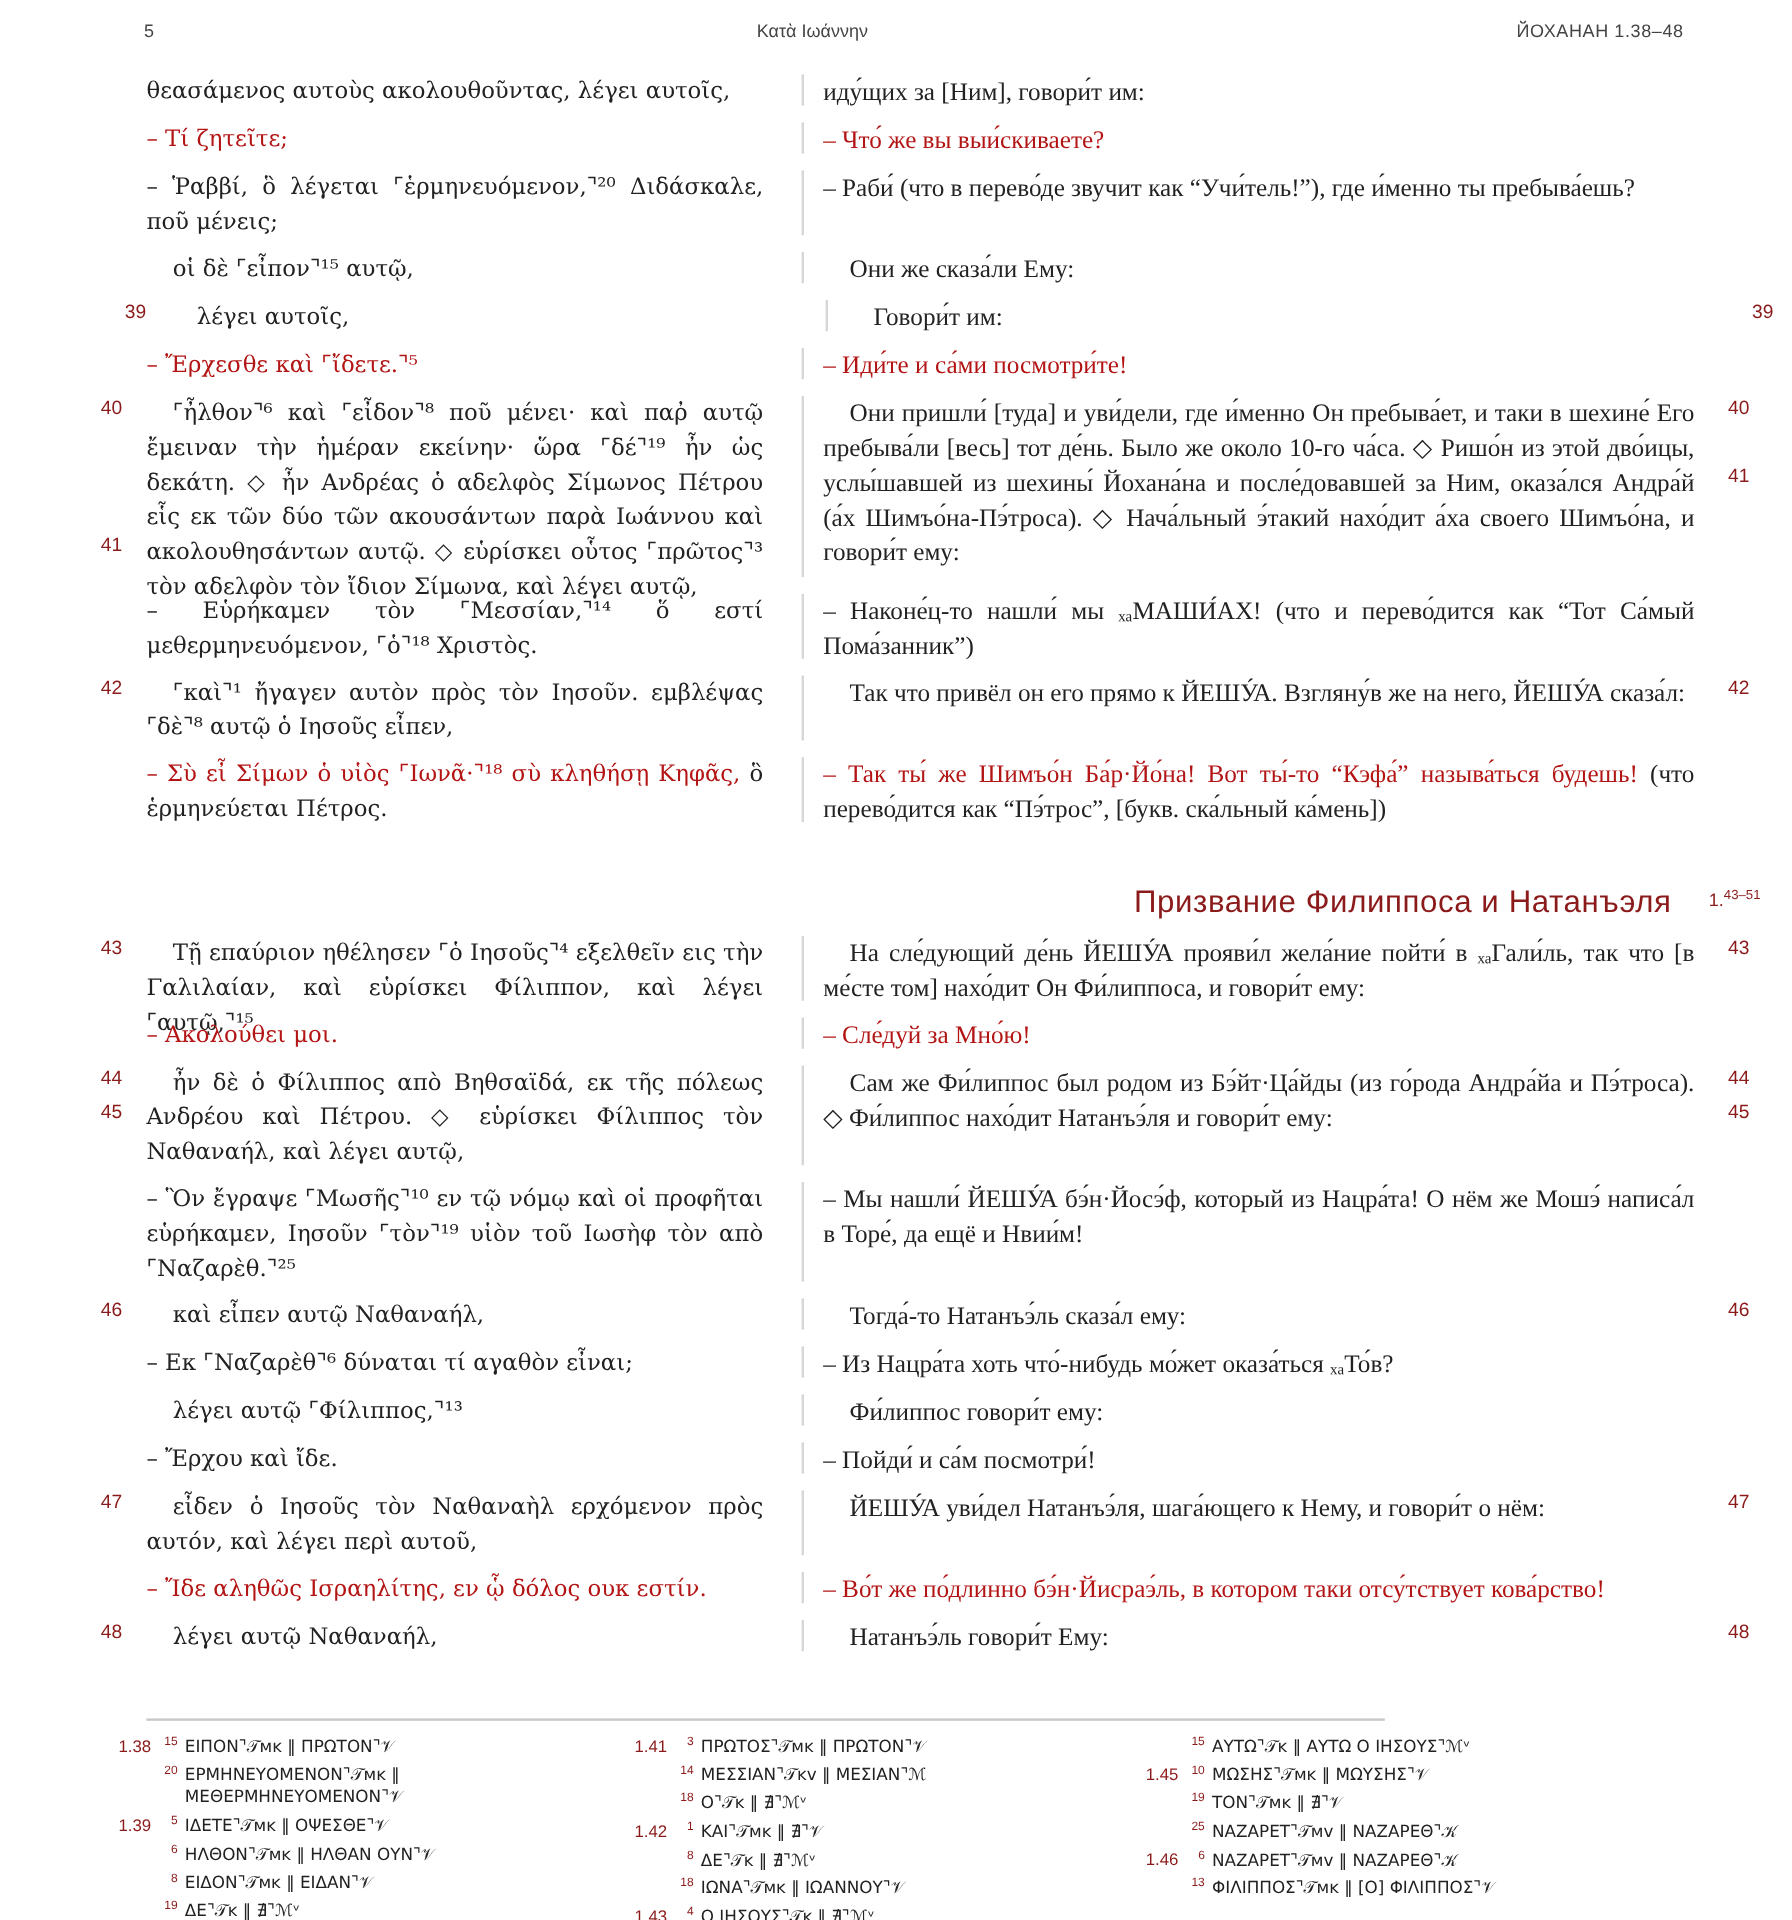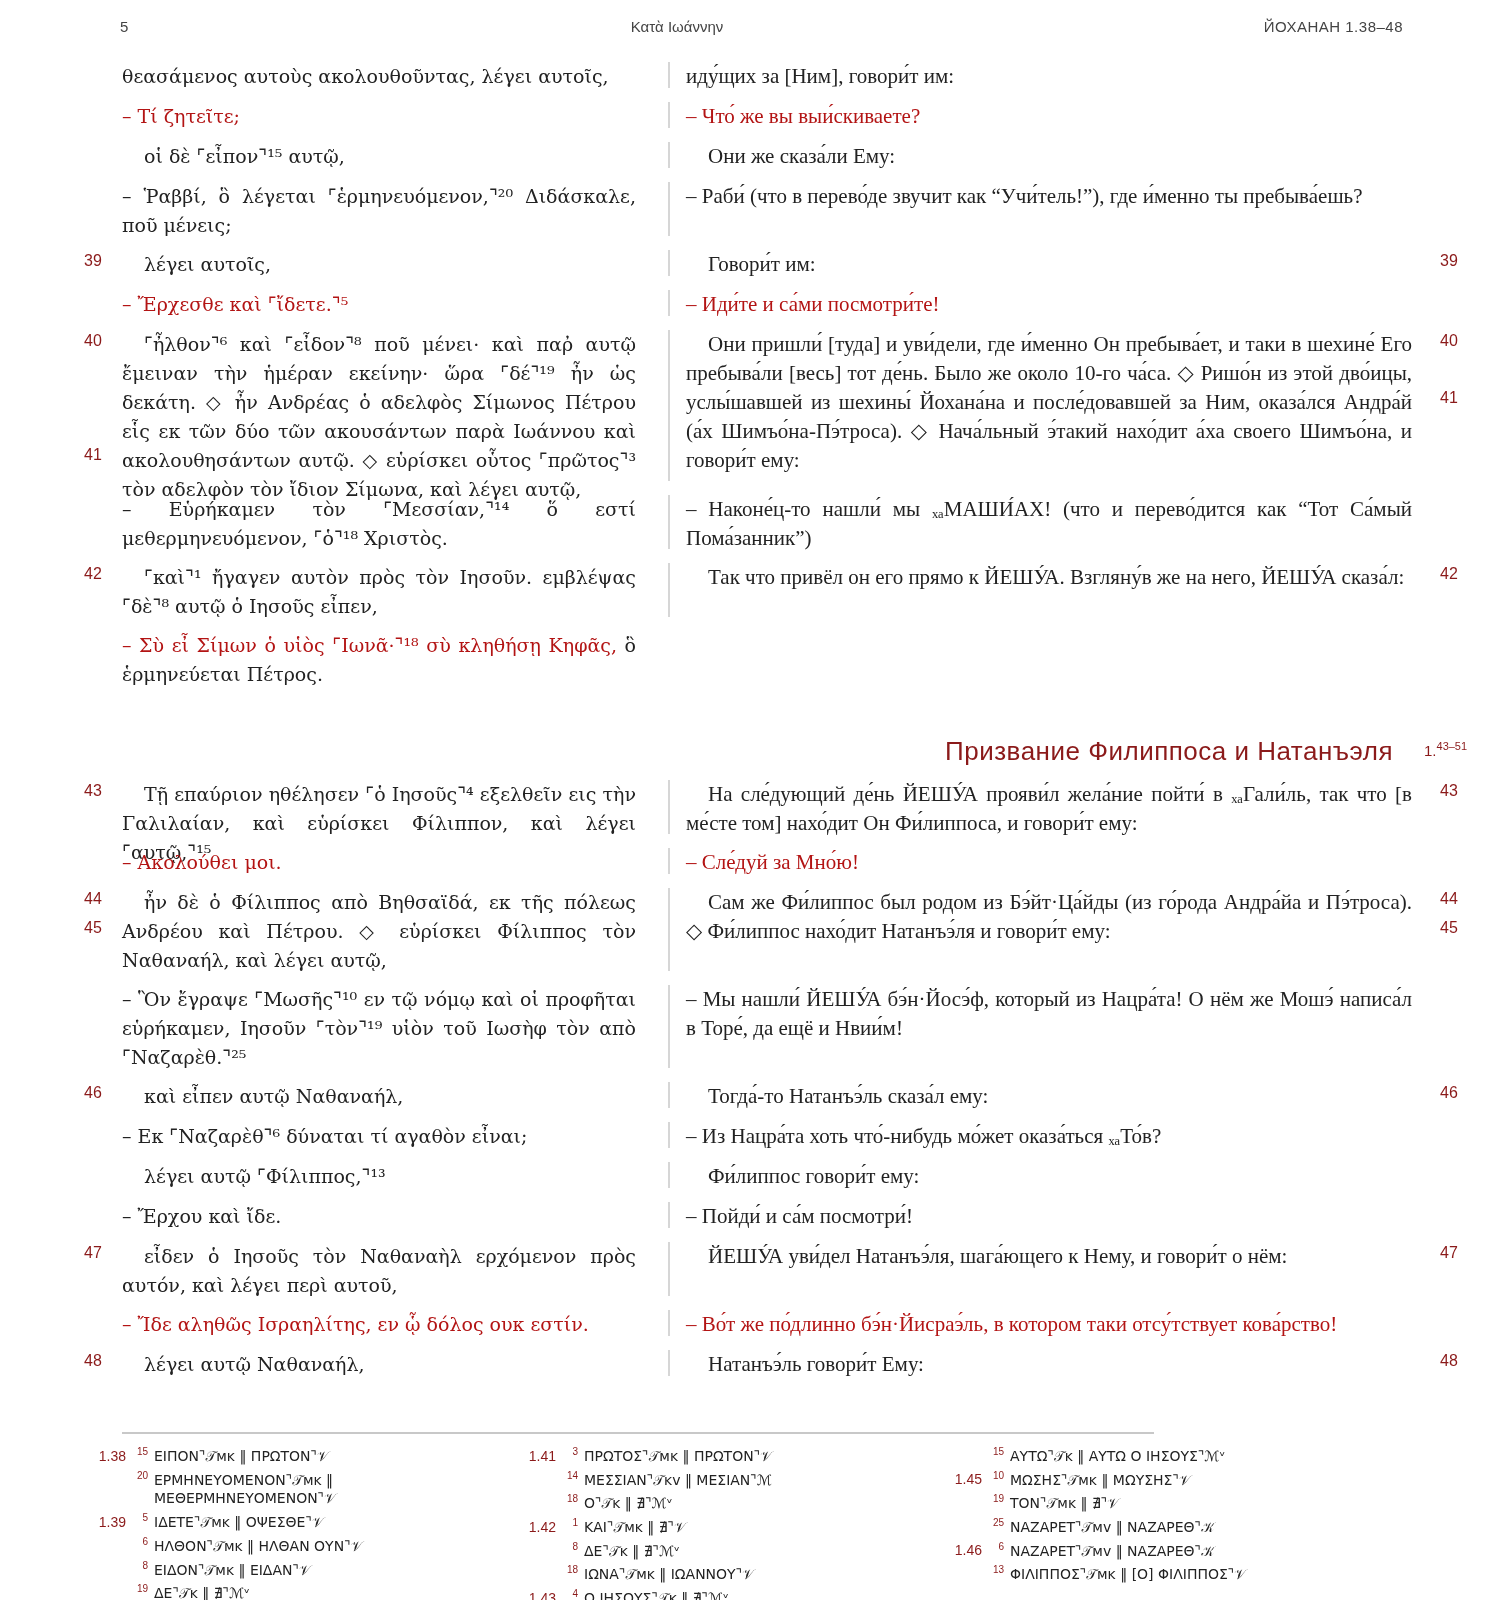--- a/index.html
+++ b/index.html
@@ -49,13 +49,13 @@
       <div class="gr"><span class="red">– Τί ζητεῖτε;</span></div>
       <div class="ru" style="height: 26px;"><span class="red">– Что́ же вы выи́скиваете?</span></div>
     </div>
+    <div class="row" style="height: 58px;">
+      <div class="gr"><span>– Ῥαββί, ὃ λέγεται ⌜ἑρμηνευόμενον,⌝²⁰ Διδάσκαλε, ποῦ μένεις;</span></div>
+      <div class="ru" style="height: 54px;"><span>– Раби́ (что в перево́де звучит как “Учи́тель!”), где и́менно ты пребыва́ешь?</span></div>
+    </div>
     <div class="row" style="height: 30px;">
       <div class="gr ind"><span>οἱ δὲ ⌜εἶπον⌝¹⁵ αυτῷ,</span></div>
       <div class="ru ind" style="height: 26px;"><span>Они же сказа́ли Ему:</span></div>
-    </div>
-    <div class="row" style="height: 58px;">
-      <div class="gr"><span>– Ῥαββί, ὃ λέγεται ⌜ἑρμηνευόμενον,⌝²⁰ Διδάσκαλε, ποῦ μένεις;</span></div>
-      <div class="ru" style="height: 54px;"><span>– Раби́ (что в перево́де звучит как “Учи́тель!”), где и́менно ты пребыва́ешь?</span></div>
     </div>
     <div class="row" style="height: 30px;">
       <span class="vnum l">39</span>

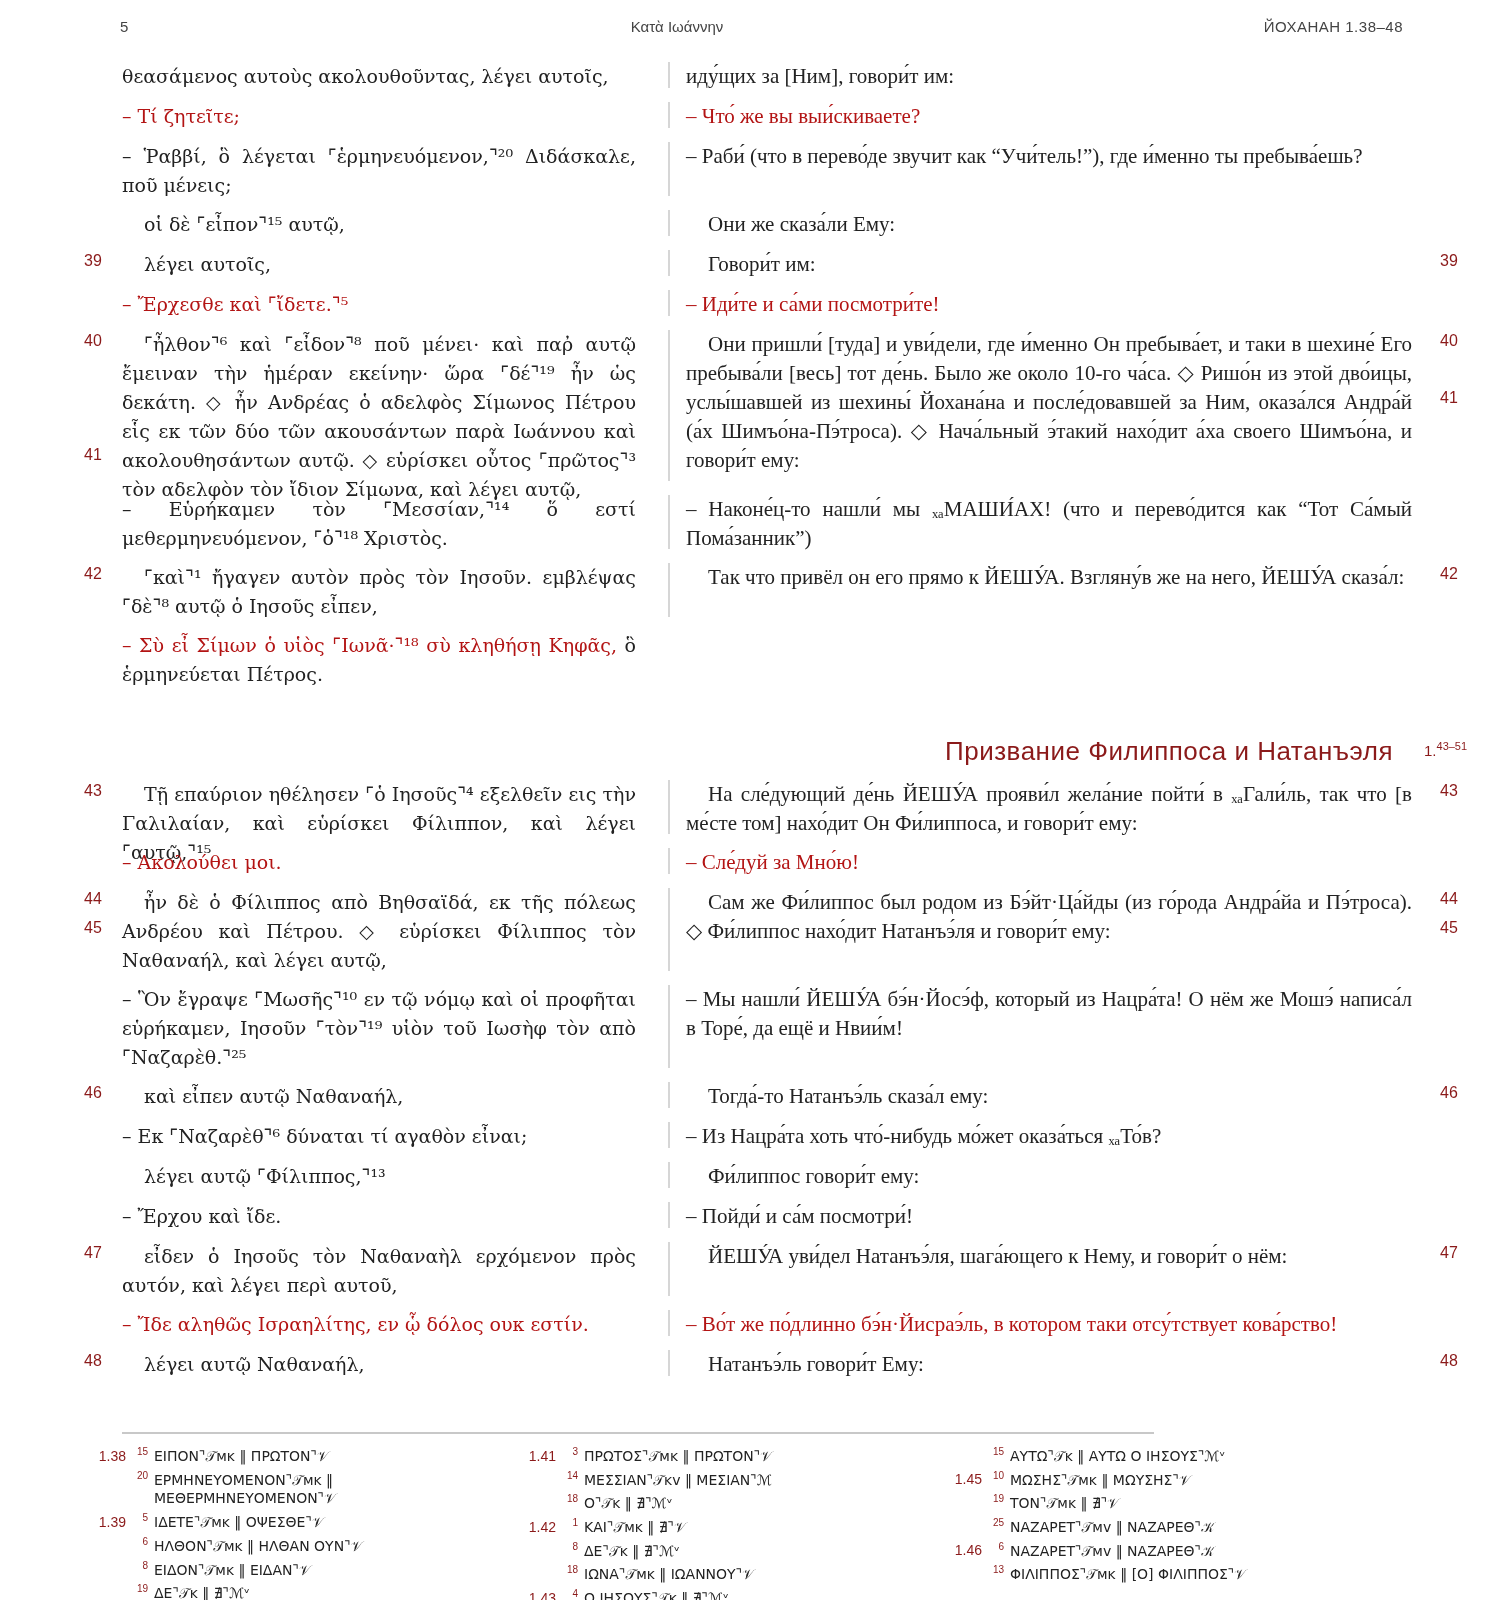--- a/index.html
+++ b/index.html
@@ -57,7 +57,7 @@
       <div class="gr ind"><span>οἱ δὲ ⌜εἶπον⌝¹⁵ αυτῷ,</span></div>
       <div class="ru ind" style="height: 26px;"><span>Они же сказа́ли Ему:</span></div>
     </div>
-    <div class="row" style="height: 30px;">
+    <div class="row" style="height: 30px; margin-left: 20px;">
       <span class="vnum l">39</span>
       <span class="vnum r">39</span>
       <div class="gr ind"><span>λέγει αυτοῖς,</span></div>

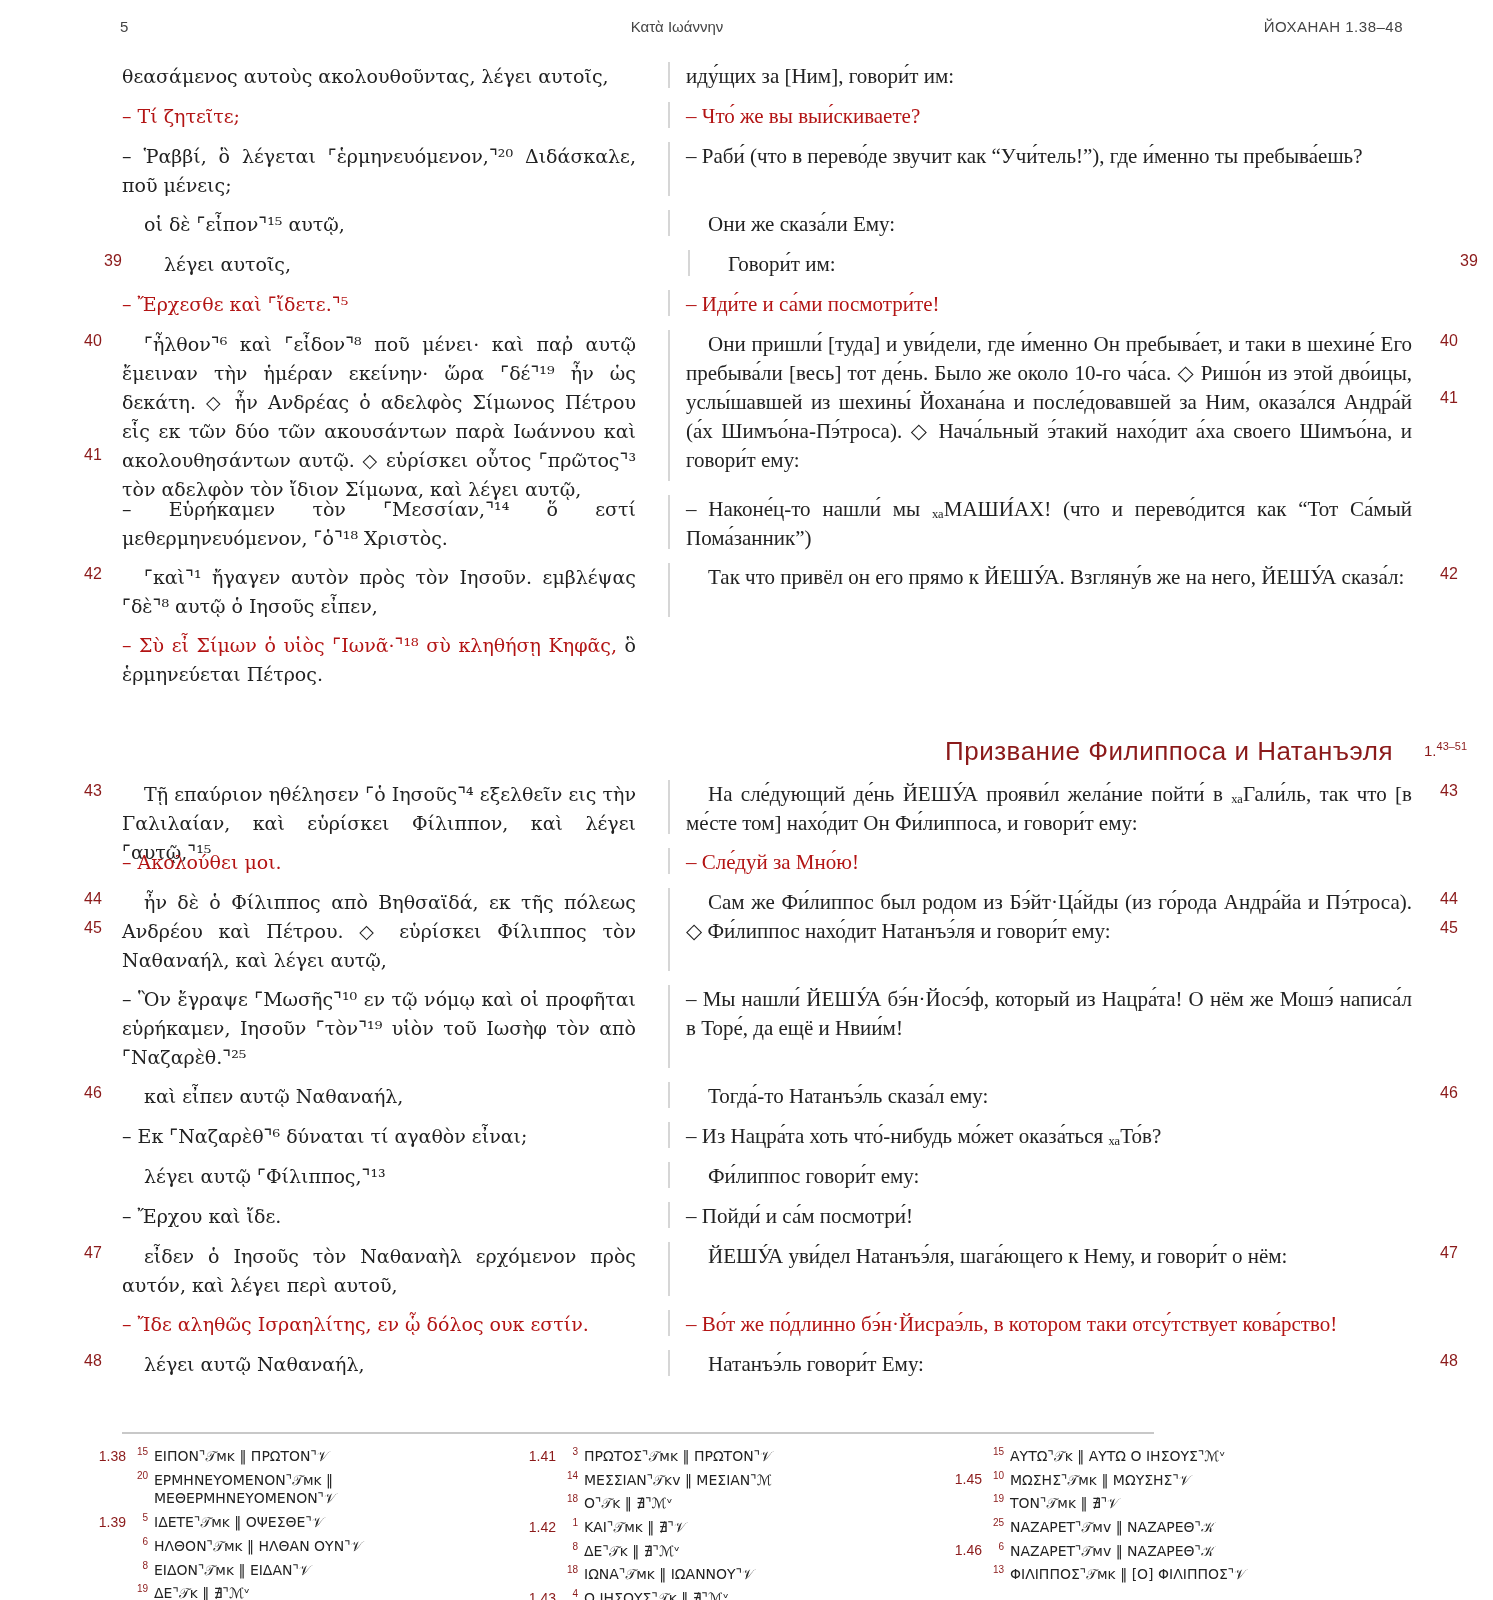--- a/index.html
+++ b/index.html
@@ -87,6 +87,7 @@
     </div>
     <div class="row" style="height: 58px;">
       <div class="gr"><span class="red">– Σὺ εἶ Σίμων ὁ υἱὸς ⌜Ιωνᾶ·⌝¹⁸ σὺ κληθήσῃ Κηφᾶς,</span><span> ὃ ἑρμηνεύεται Πέτρος.</span></div>
+      <div class="ru" style="height: 54px;"><span class="red">– Так ты́ же Шимъо́н Ба́р·Йо́на! Вот ты́-то “Кэфа́” называ́ться будешь!</span><span> (что перево́дится как “Пэ́трос”, [букв. ска́льный ка́мень])</span></div>
     </div>
   </div>
 

